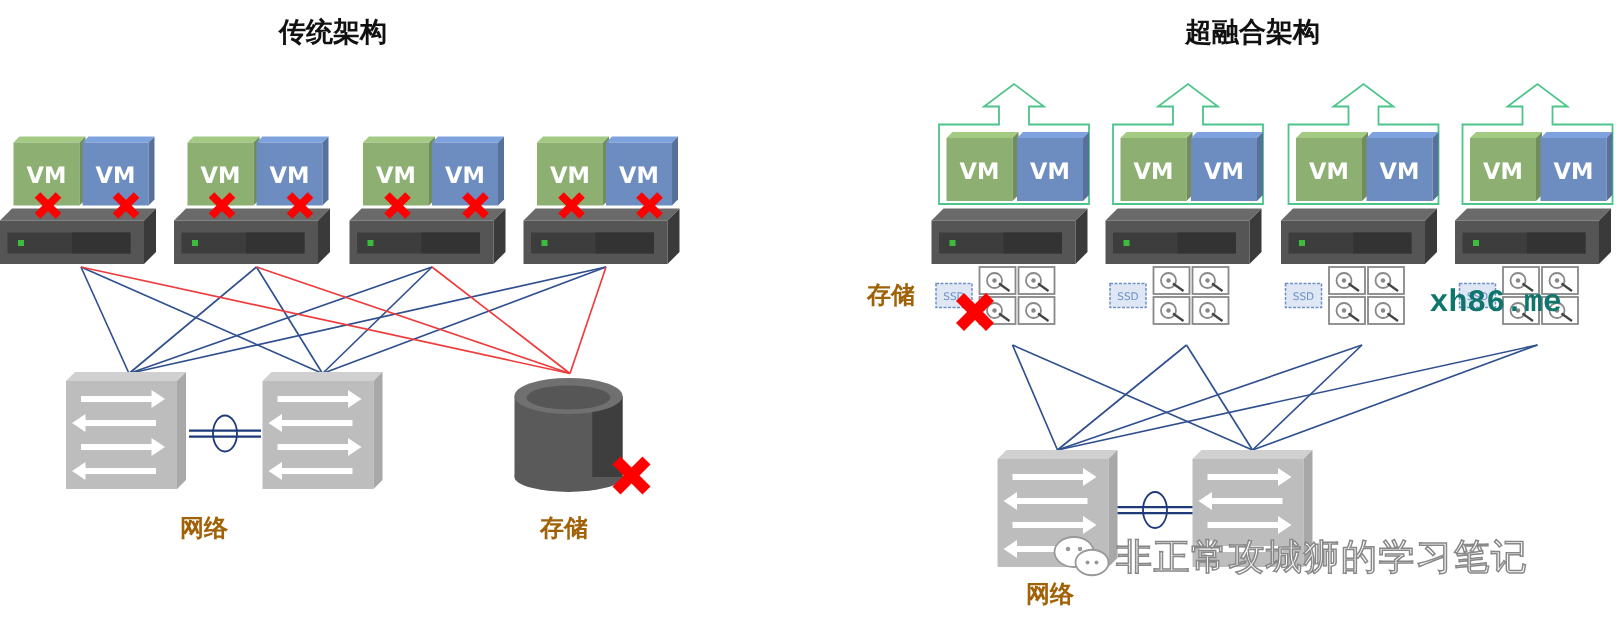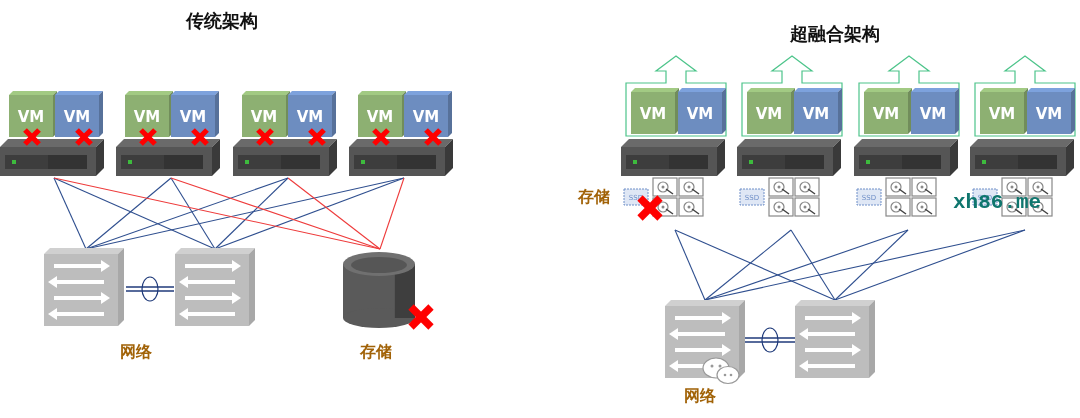--- a/index.html
+++ b/index.html
@@ -16,7 +16,7 @@
 <body>
 
 <div class="abs title" style="left:186px;top:9px;">传统架构</div>
-<div class="abs title" style="left:790px;top:22px;">超融合架构</div>
+<div class="abs title" style="left:790px;top:9px;">超融合架构</div>
 
 <svg id="diagram" width="1080" height="418">
     <g>

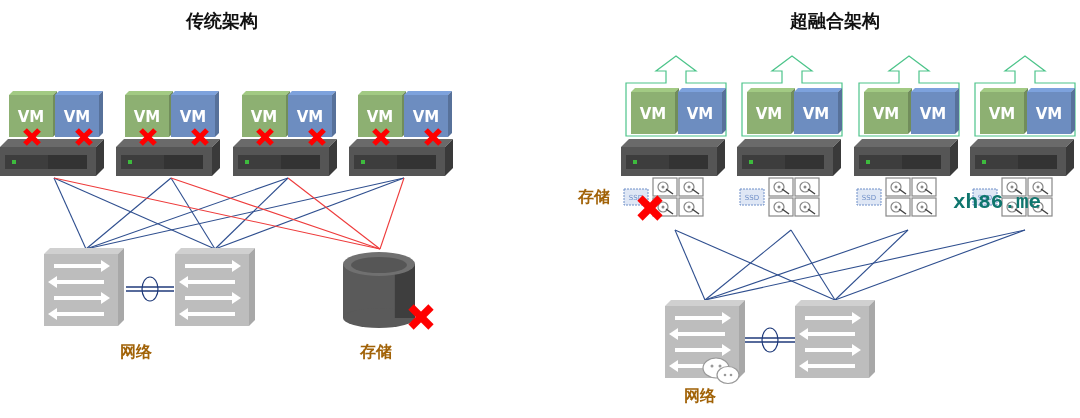--- a/index.html
+++ b/index.html
@@ -452,6 +452,7 @@
         <circle cx="31" cy="20" r="1.3" fill="#999"></circle>
     </svg>
   </span>
+  <span class="watermark-text">非正常攻城狮的学习笔记</span>
 </div>
 
 </body></html>

